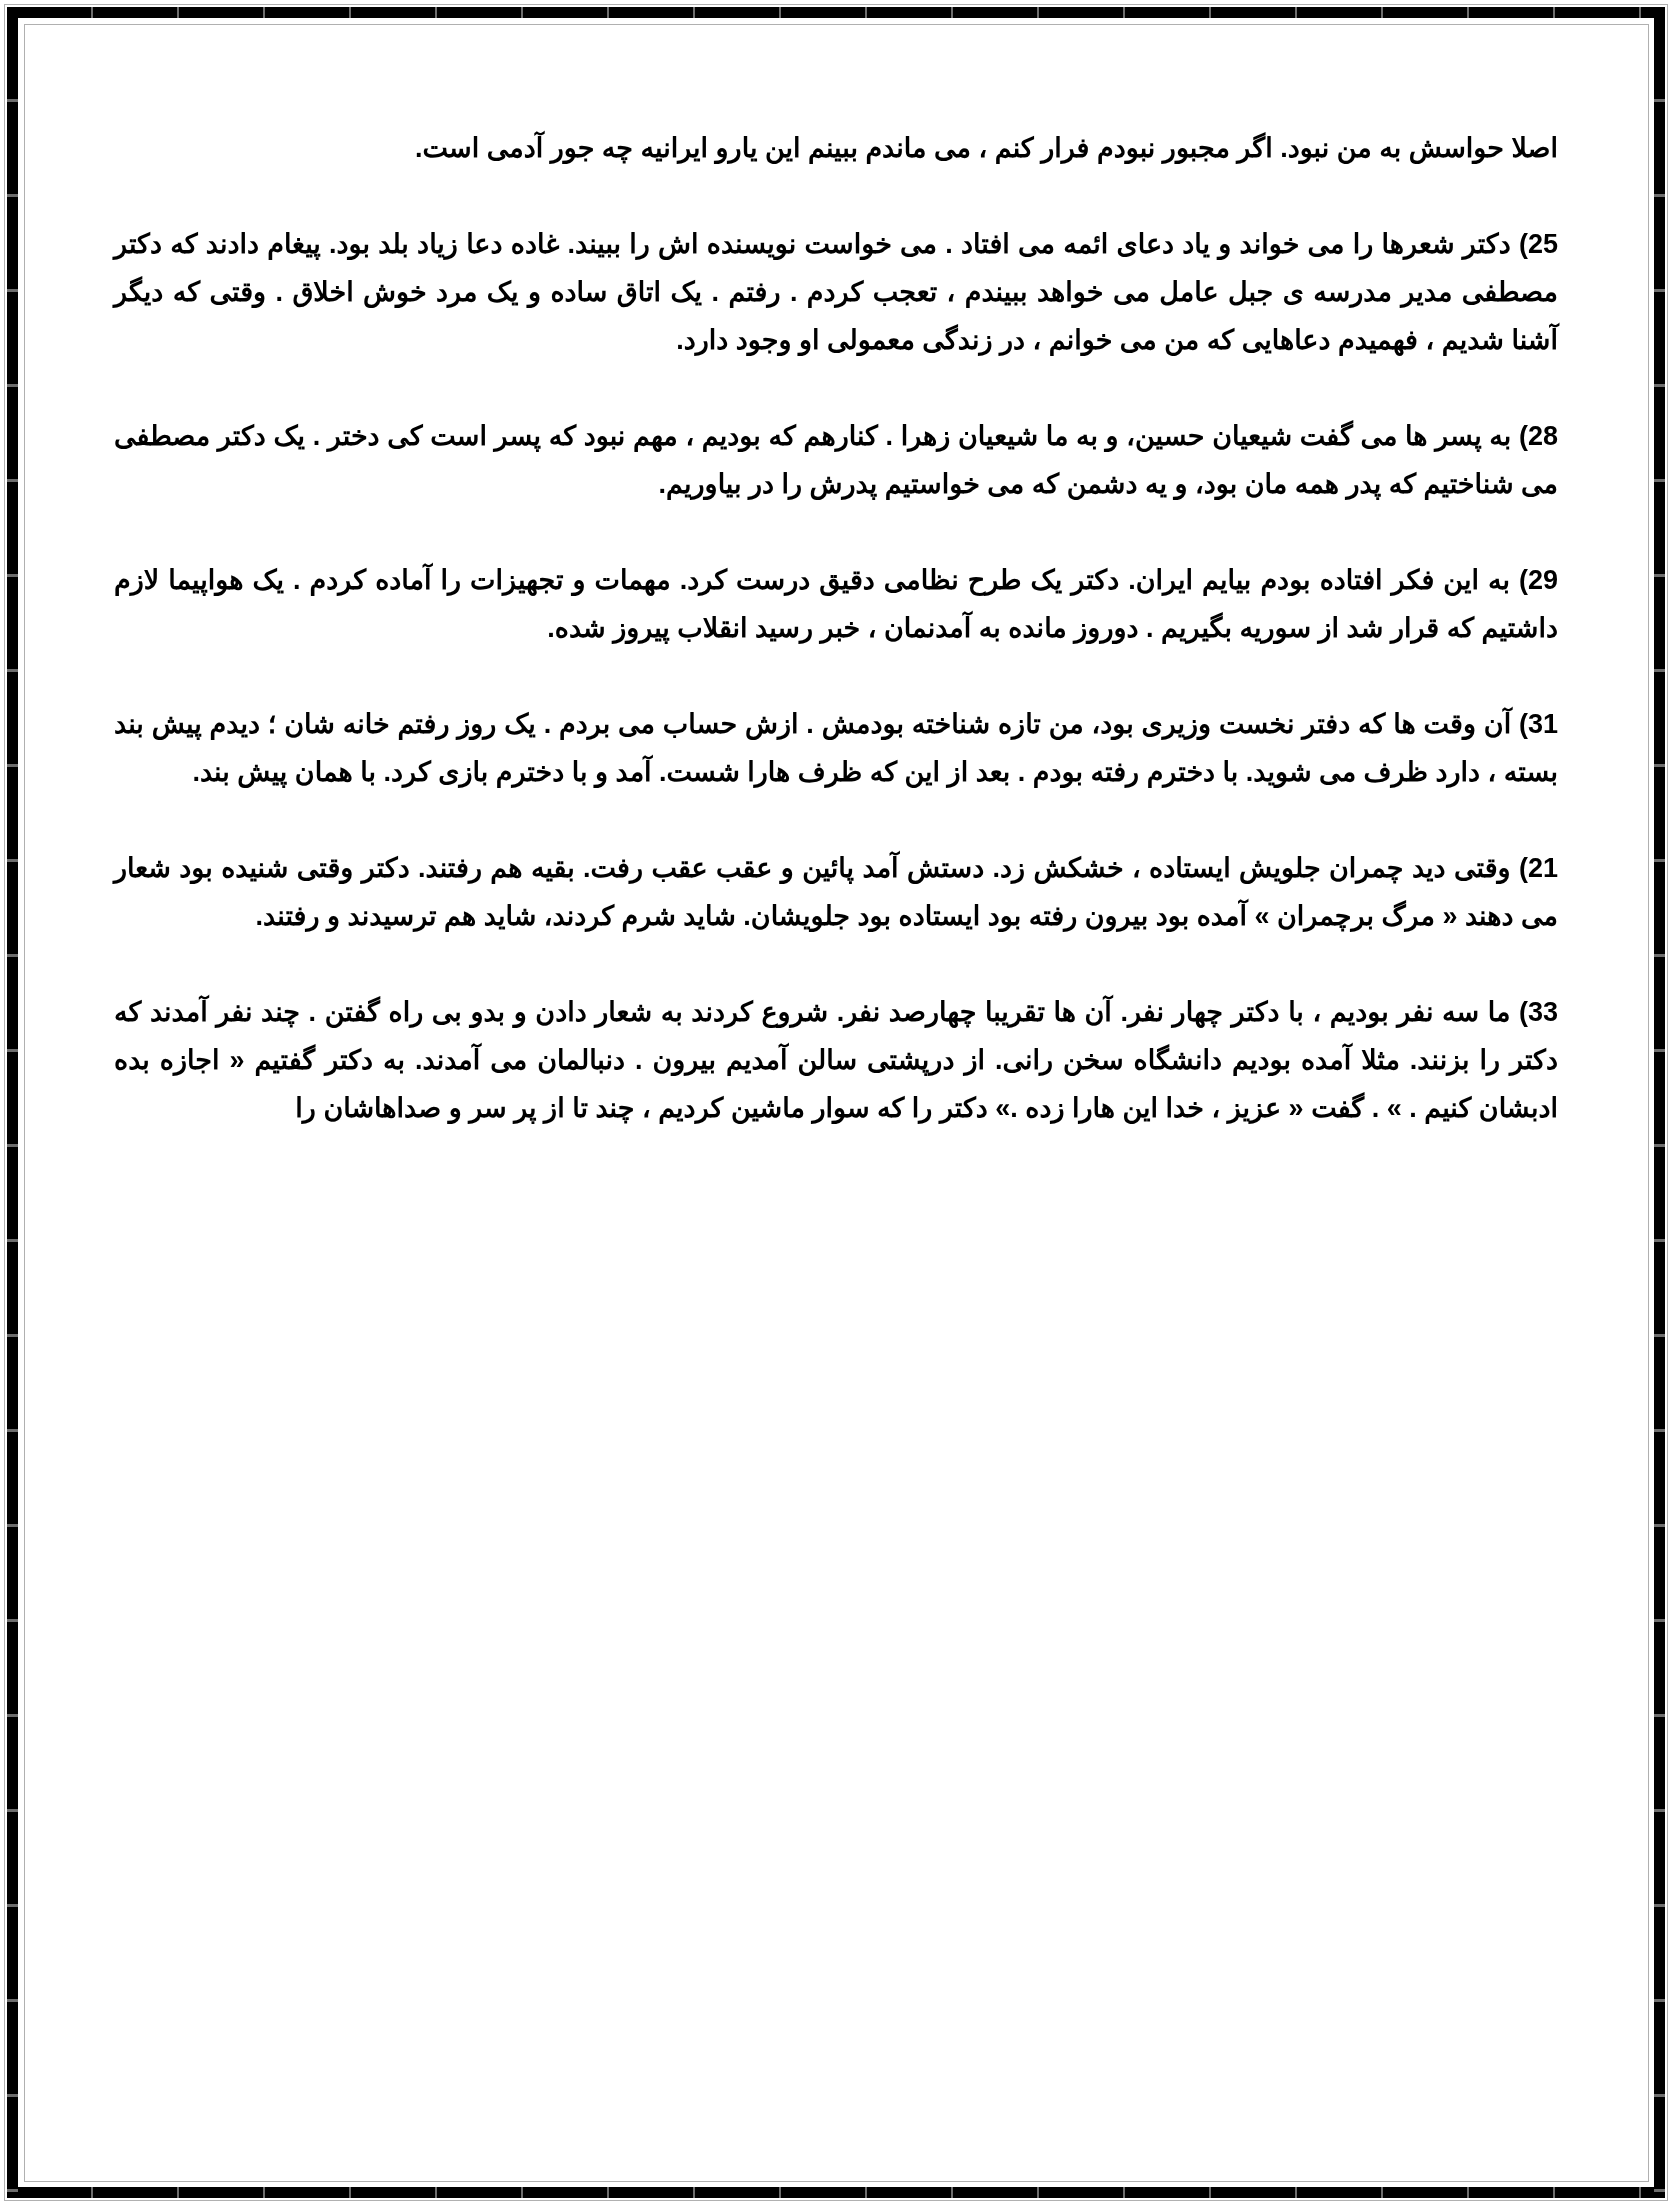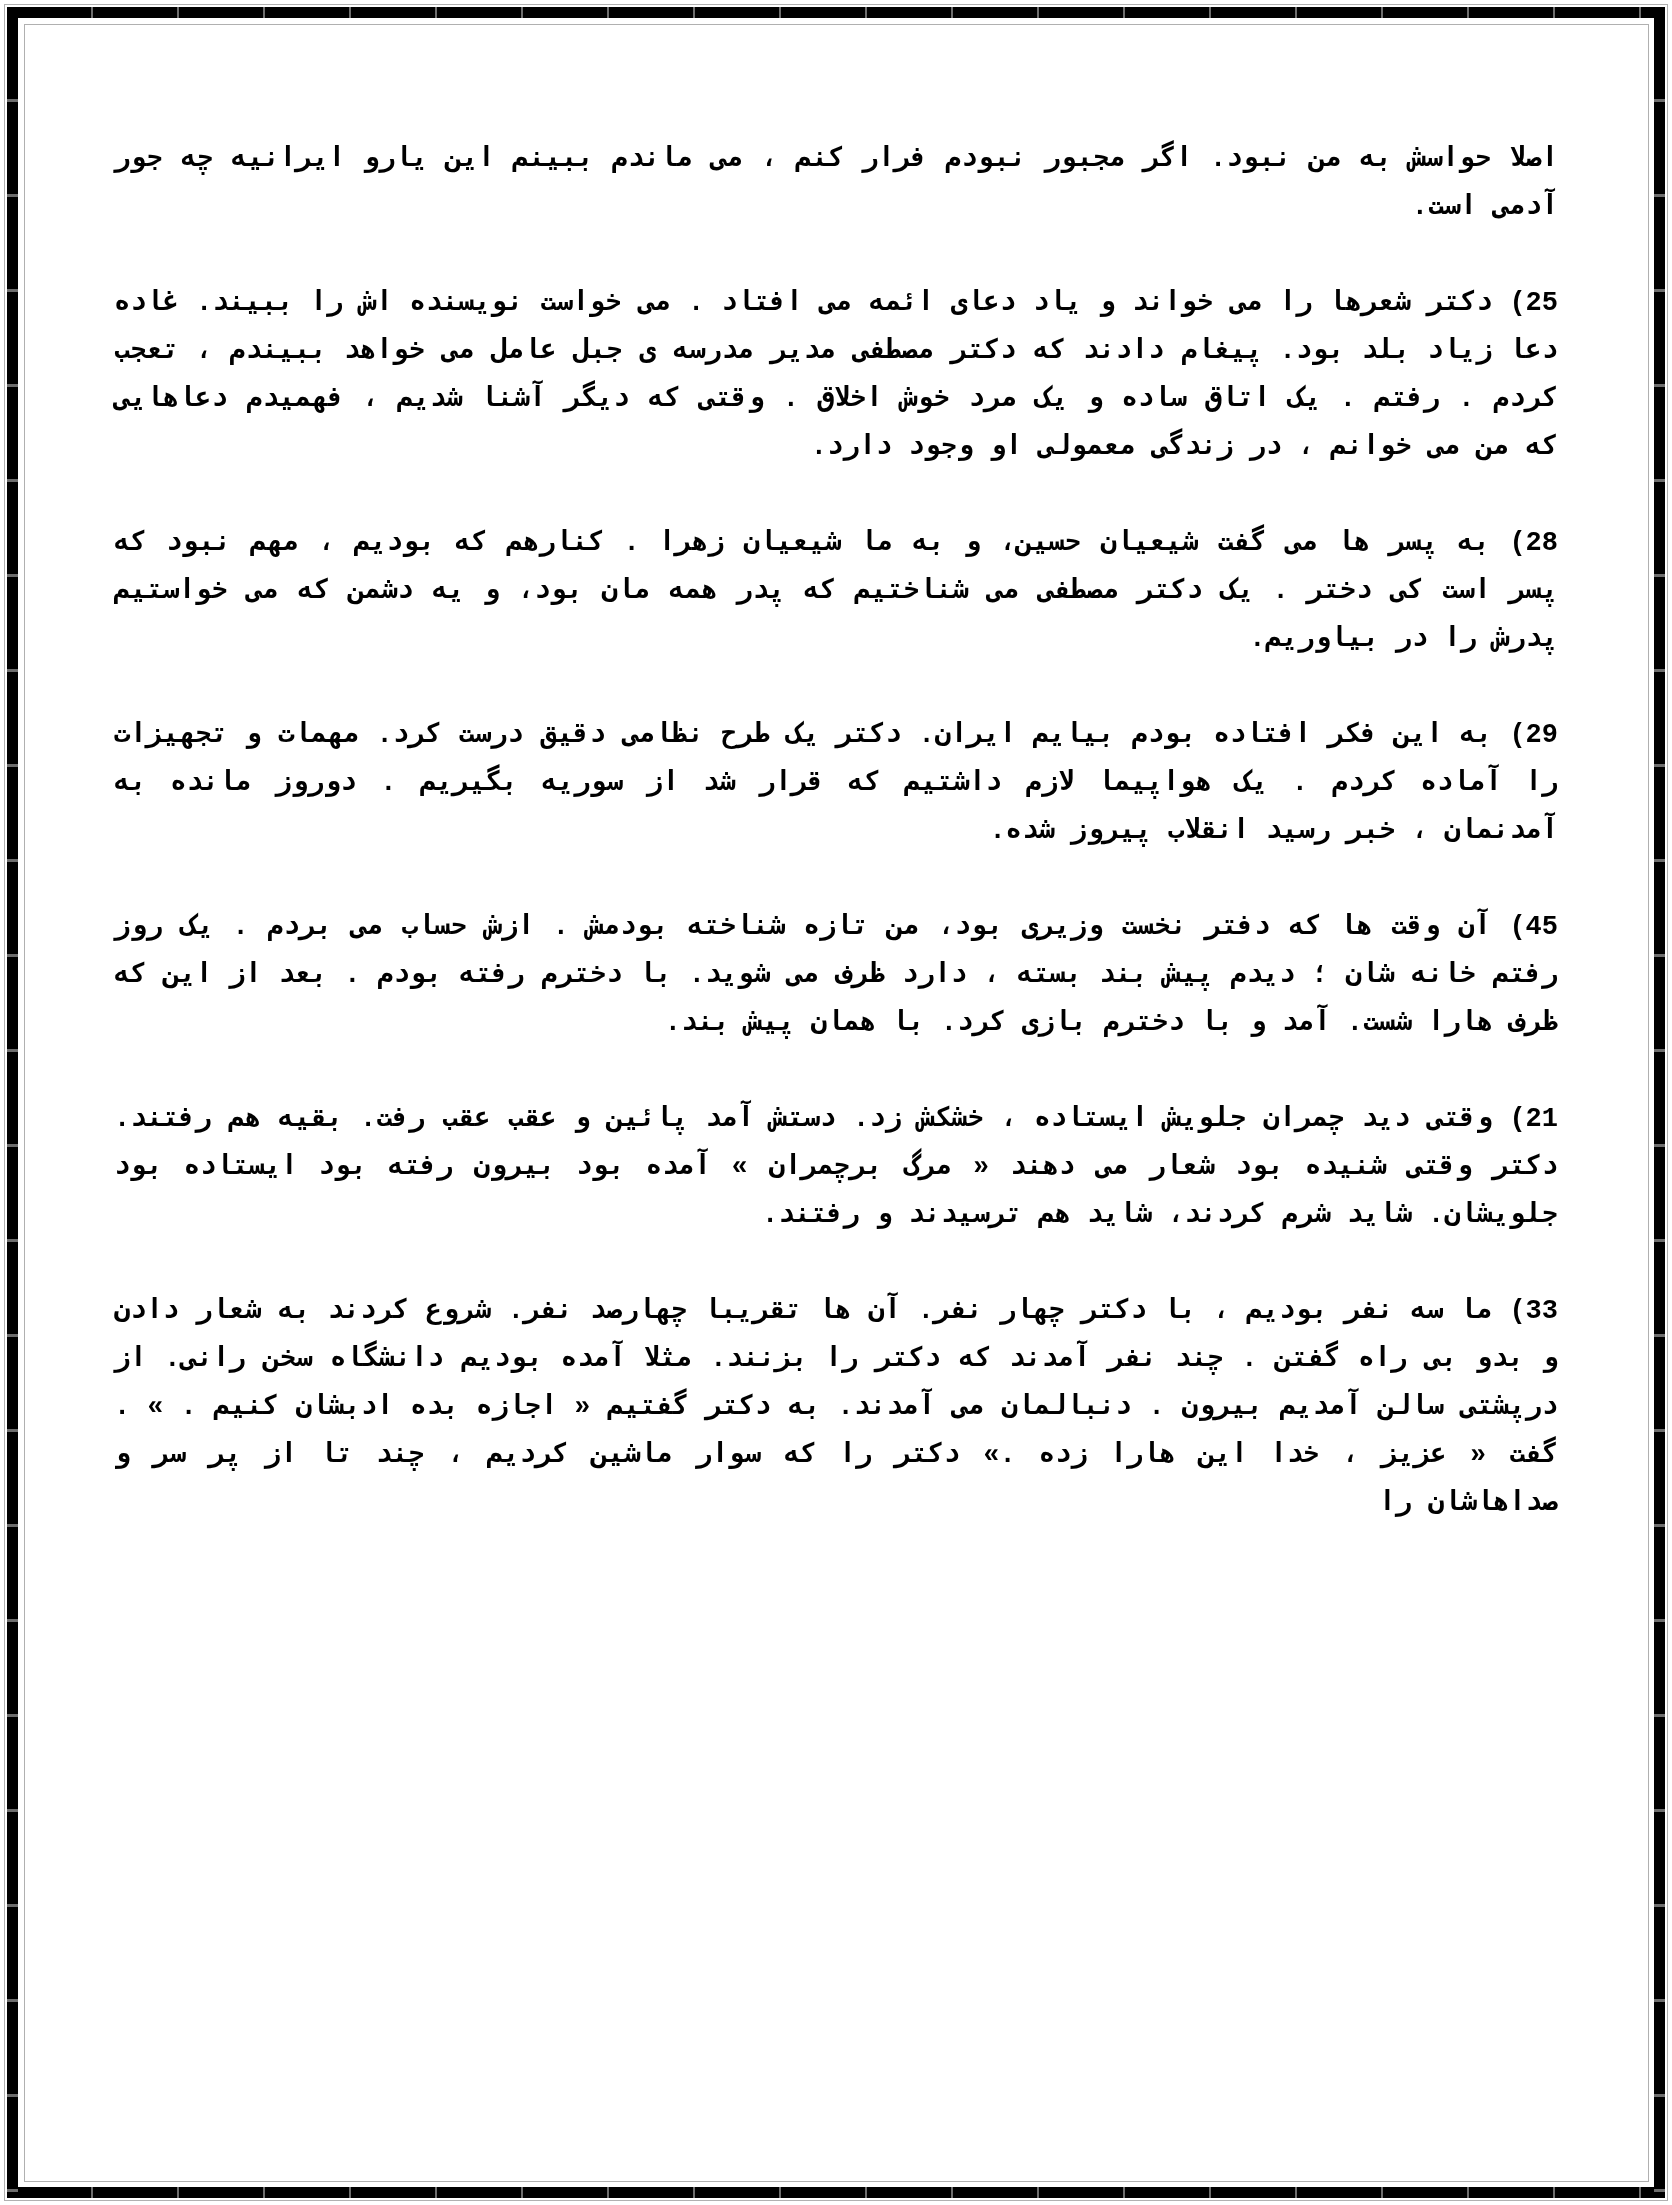--- a/index.html
+++ b/index.html
@@ -56,11 +56,10 @@
     direction: rtl;
     text-align: justify;
     color: #000000;
-    font-family: Liberation Mono, monospace;
+    font-family: Liberation Sans, sans-serif;
     font-weight: bold;
     font-size: 27px;
     line-height: 48px;
-    margin-top: 11px;
   }
   .para {
     margin: 0 0 48px 0;

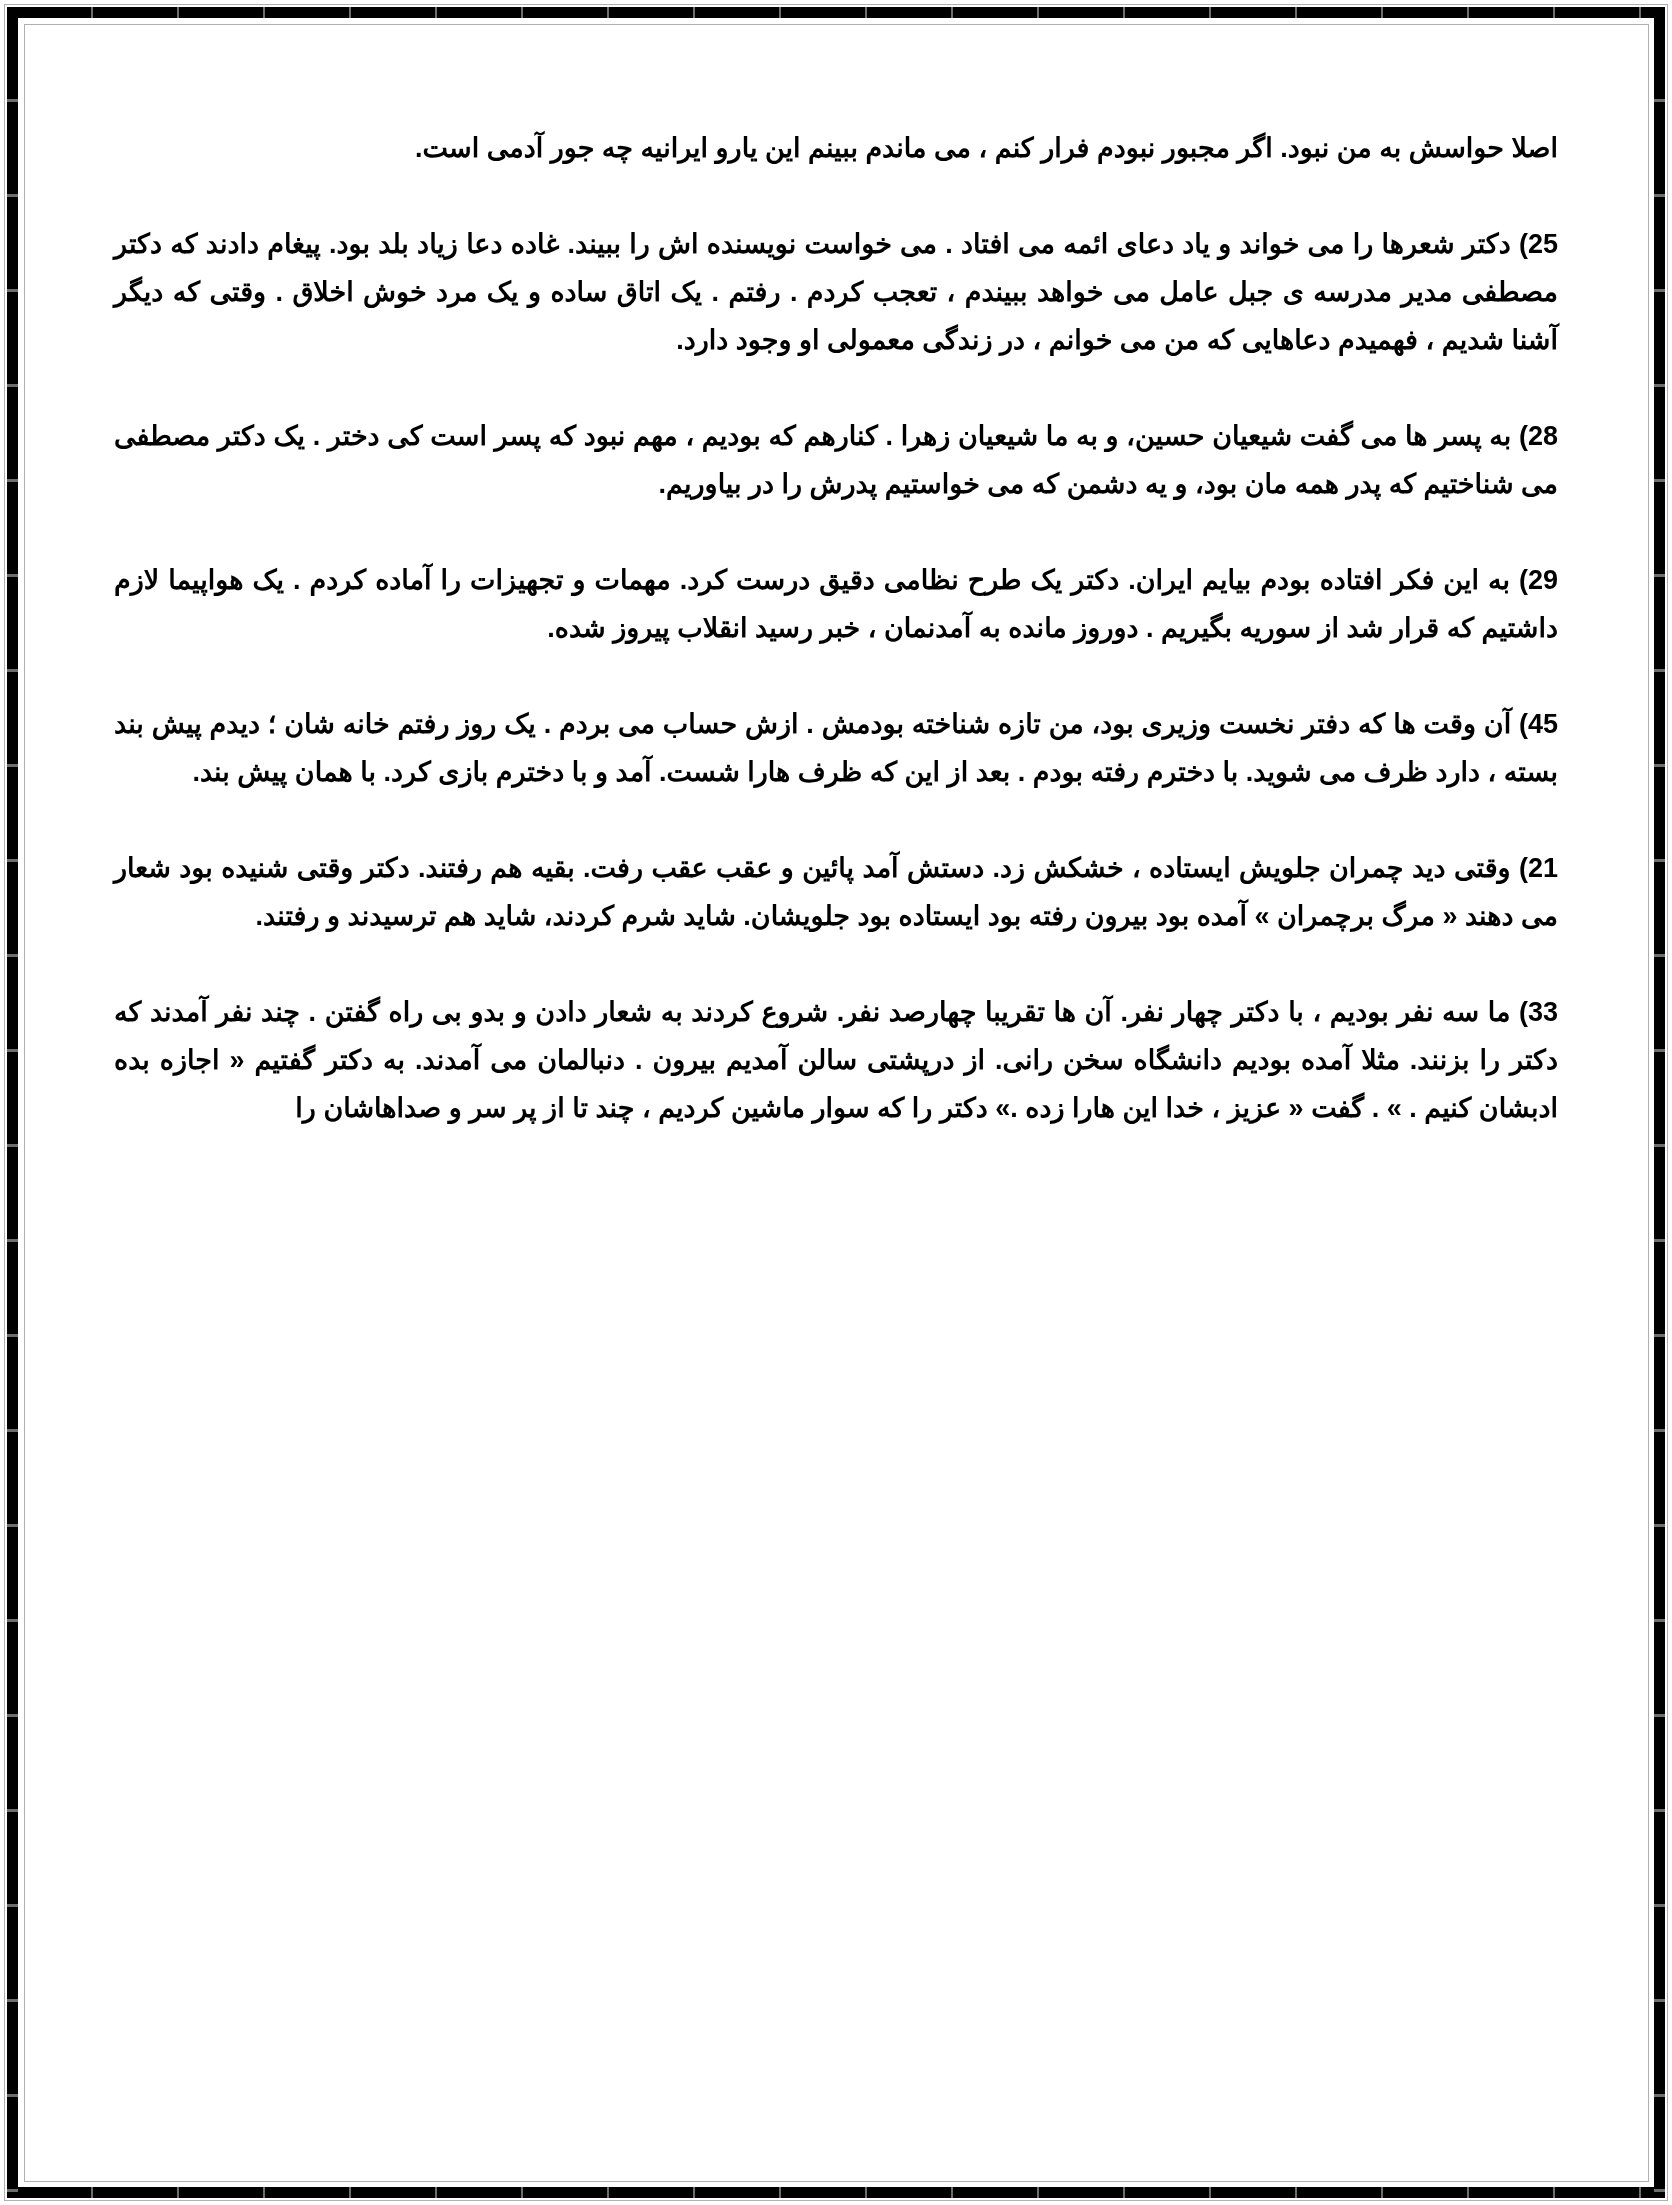--- a/index.html
+++ b/index.html
@@ -86,7 +86,7 @@
     <p class="para">25) دکتر شعرها را می خواند و یاد دعای ائمه می افتاد . می خواست نویسنده اش را ببیند. غاده دعا زیاد بلد بود. پیغام دادند که دکتر مصطفی مدیر مدرسه ی جبل عامل می خواهد ببیندم ، تعجب کردم . رفتم . یک اتاق ساده و یک مرد خوش اخلاق . وقتی که دیگر آشنا شدیم ، فهمیدم دعاهایی که من می خوانم ، در زندگی معمولی او وجود دارد.</p>
     <p class="para">28) به پسر ها می گفت شیعیان حسین، و به ما شیعیان زهرا . کنارهم که بودیم ، مهم نبود که پسر است کی دختر . یک دکتر مصطفی می شناختیم که پدر همه مان بود، و یه دشمن که می خواستیم پدرش را در بیاوریم.</p>
     <p class="para">29) به این فکر افتاده بودم بیایم ایران. دکتر یک طرح نظامی دقیق درست کرد. مهمات و تجهیزات را آماده کردم . یک هواپیما لازم داشتیم که قرار شد از سوریه بگیریم . دوروز مانده به آمدنمان ، خبر رسید انقلاب پیروز شده.</p>
-    <p class="para">45) آن وقت ها که دفتر نخست وزیری بود، من تازه شناخته بودمش . ازش حساب می بردم . یک روز رفتم خانه شان ؛ دیدم پیش بند بسته ، دارد ظرف می شوید. با دخترم رفته بودم . بعد از این که ظرف هارا شست. آمد و با دخترم بازی کرد. با همان پیش بند.</p>
+    <p class="para">31) آن وقت ها که دفتر نخست وزیری بود، من تازه شناخته بودمش . ازش حساب می بردم . یک روز رفتم خانه شان ؛ دیدم پیش بند بسته ، دارد ظرف می شوید. با دخترم رفته بودم . بعد از این که ظرف هارا شست. آمد و با دخترم بازی کرد. با همان پیش بند.</p>
     <p class="para">21) وقتی دید چمران جلویش ایستاده ، خشکش زد. دستش آمد پائین و عقب عقب رفت. بقیه هم رفتند. دکتر وقتی شنیده بود شعار می دهند « مرگ برچمران » آمده بود بیرون رفته بود ایستاده بود جلویشان. شاید شرم کردند، شاید هم ترسیدند و رفتند.</p>
     <p class="para">33) ما سه نفر بودیم ، با دکتر چهار نفر. آن ها تقریبا چهارصد نفر. شروع کردند به شعار دادن و بدو بی راه گفتن . چند نفر آمدند که دکتر را بزنند. مثلا آمده بودیم دانشگاه سخن رانی. از درپشتی سالن آمدیم بیرون . دنبالمان می آمدند. به دکتر گفتیم « اجازه بده ادبشان کنیم . » . گفت « عزیز ، خدا این هارا زده .» دکتر را که سوار ماشین کردیم ، چند تا از پر سر و صداهاشان را</p>
   </div>

